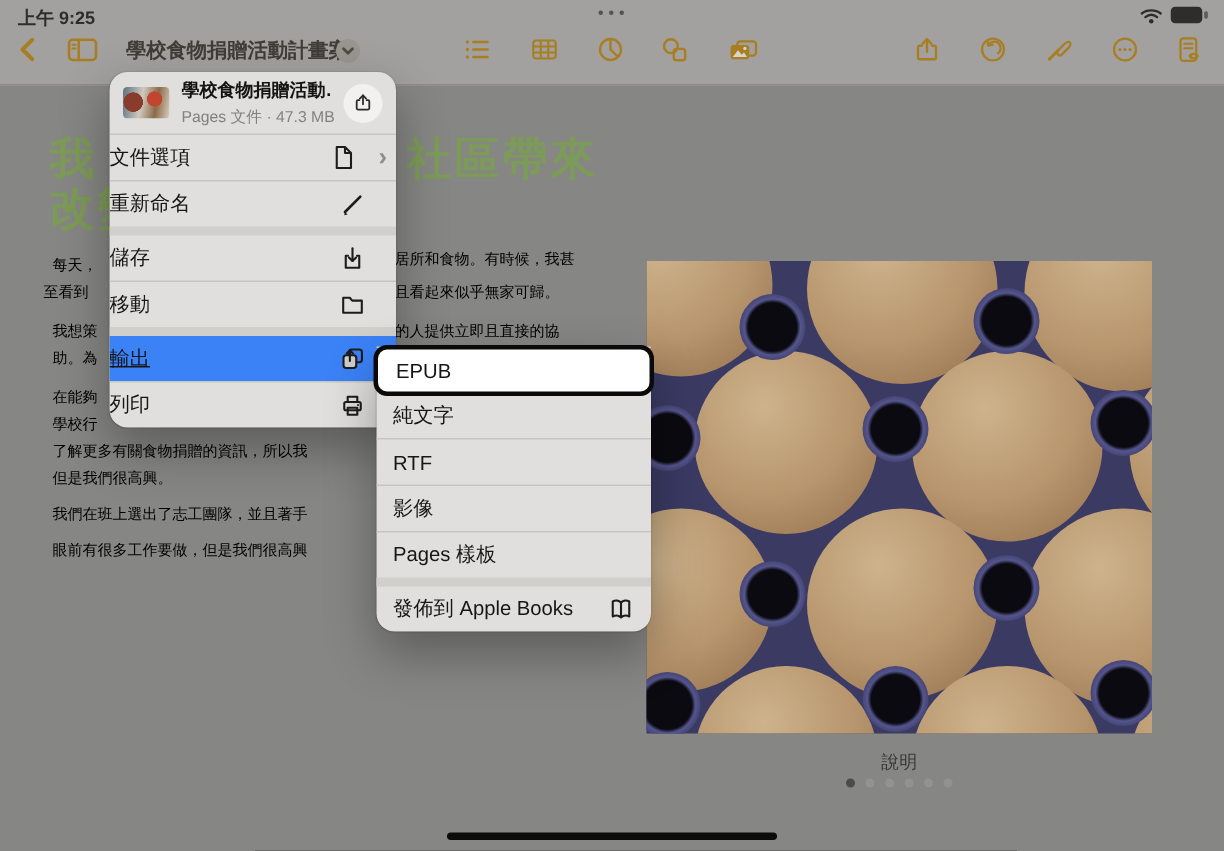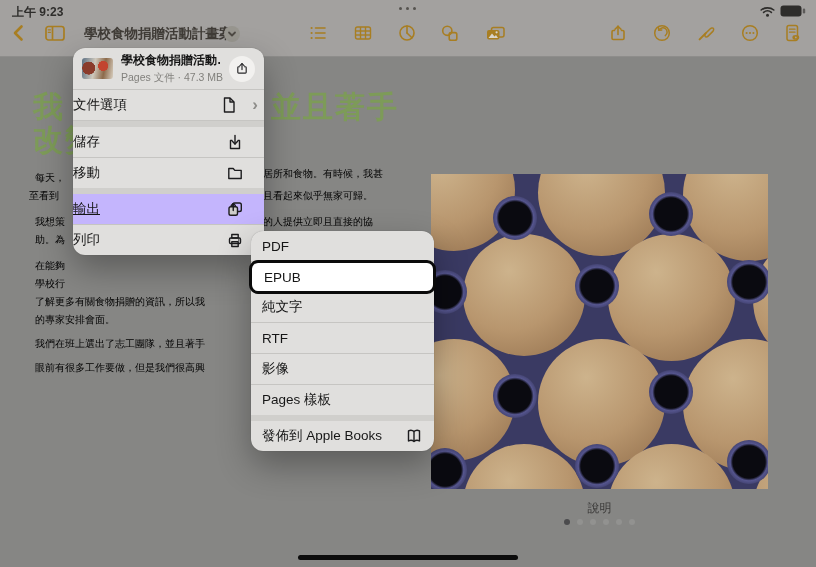--- a/index.html
+++ b/index.html
@@ -70,7 +70,7 @@
 <div class="screen">
 
   <div class="topbar">
-    <span class="sb-time">上午 9:23</span>
+    <span class="sb-time">上午 9:25</span>
     <span class="mt-dots">
         <i></i>
         <i></i>

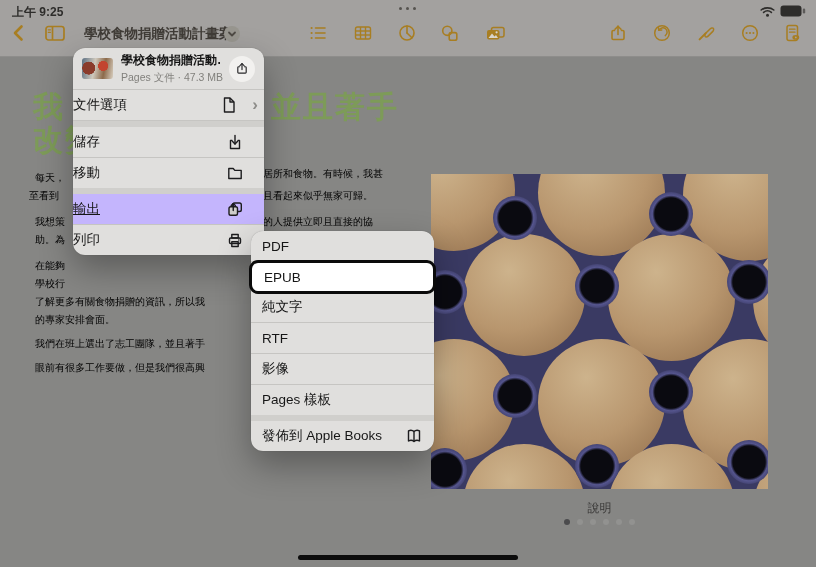--- a/index.html
+++ b/index.html
@@ -206,7 +206,7 @@
 
   <div class="docpage">
     <span class="h-frag" style="left:33px;top:33px">我</span>
-    <span class="h-frag" style="left:271px;top:33px">並且著手</span>
+    <span class="h-frag" style="left:271px;top:33px">社區帶來</span>
     <span class="h-frag" style="left:33px;top:66px">改變</span>
 
     <span class="frag" style="left:35px;top:112px">每天，</span>

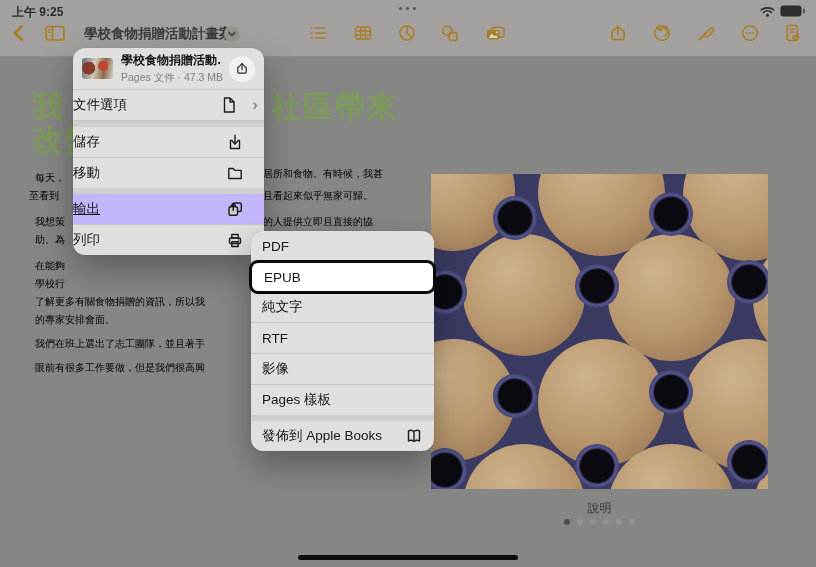--- a/index.html
+++ b/index.html
@@ -289,6 +289,13 @@
       <span class="chev">›</span>
     </div>
     <div class="sep"></div>
+    <div class="mrow">
+      <span>重新命名</span>
+      <span class="ric"><svg width="18" height="18" viewBox="0 0 18 18">
+            <line x1="4" y1="14.3" x2="14.2" y2="4.1" stroke="#1c1c1e" stroke-width="1.8" stroke-linecap="round"></line>
+            <path d="M4 14.3 l-0.5 2.2 2.2 -0.5 z" fill="#1c1c1e"></path>
+          </svg></span>
+    </div>
     <div class="gap"></div>
     <div class="mrow">
       <span>儲存</span>

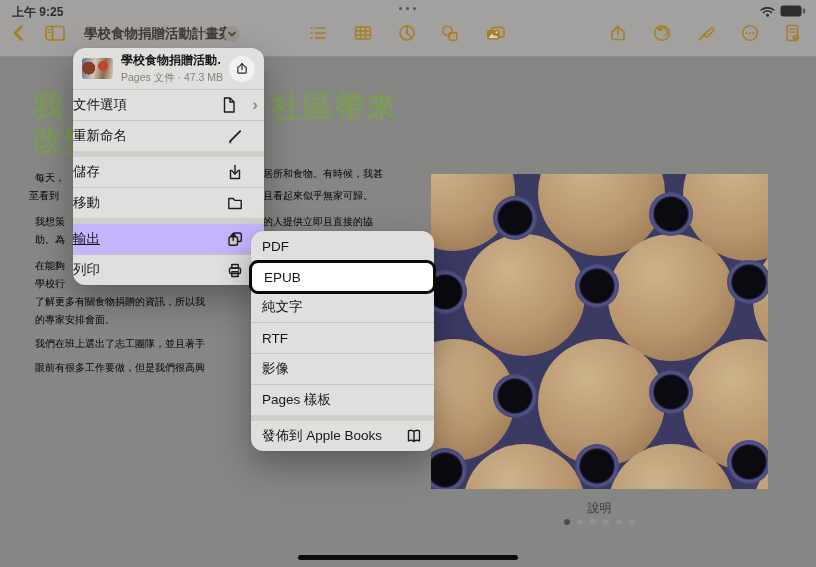--- a/index.html
+++ b/index.html
@@ -53,7 +53,7 @@
   .gap{height:6px;background:#d0cfcc;}
   .mrow{position:relative;height:30px;display:flex;align-items:center;
     font-size:13.5px;color:#161616;}
-  .mrow.selected{background:#c4b5fd;text-decoration:underline;}
+  .mrow.selected{background:#3b82f6;text-decoration:underline;}
   .ric{position:absolute;right:20px;top:6px;}
   .chev{position:absolute;right:6px;top:5px;font-size:17px;font-weight:bold;color:#8e8d8a;line-height:20px;}
   .submenu{position:absolute;left:251px;top:231px;width:183px;background:#e0dfdd;border-radius:12px;

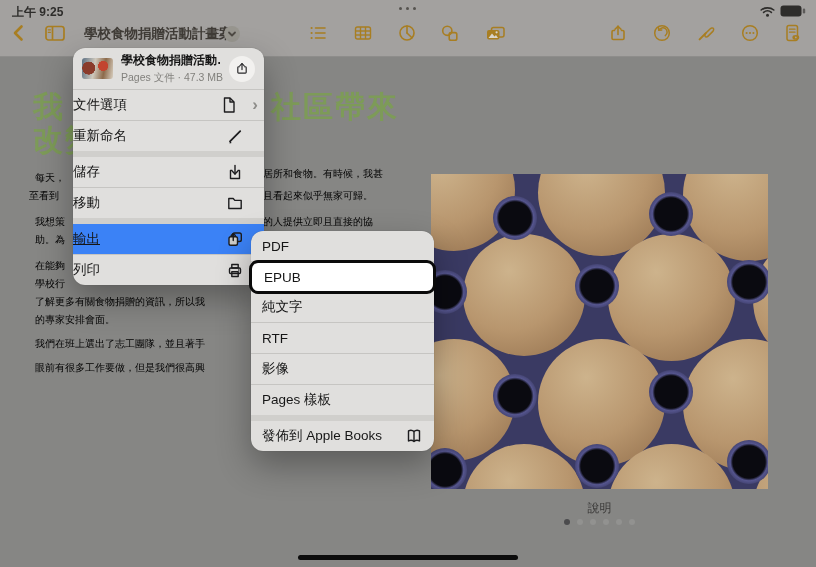--- a/index.html
+++ b/index.html
@@ -341,9 +341,6 @@
   </div>
 
   <div class="submenu">
-    <div class="srow">
-        <span>PDF</span>
-      </div>
     <div class="sep"></div>
     <div class="srow focused">
         <span>EPUB</span>

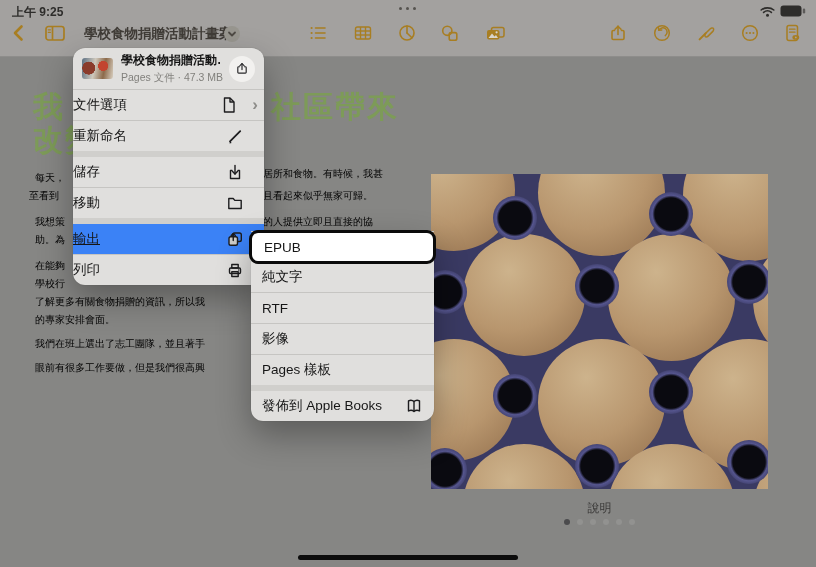--- a/index.html
+++ b/index.html
@@ -219,7 +219,7 @@
     <span class="frag" style="left:35px;top:200px">在能夠</span>
     <span class="frag" style="left:35px;top:218px">學校行</span>
     <span class="frag" style="left:35px;top:236px">了解更多有關食物捐贈的資訊，所以我</span>
-    <span class="frag" style="left:35px;top:254px">的專家安排會面。</span>
+    <span class="frag" style="left:35px;top:254px">但是我們很高興。</span>
     <span class="frag" style="left:35px;top:278px">我們在班上選出了志工團隊，並且著手</span>
     <span class="frag" style="left:35px;top:302px">眼前有很多工作要做，但是我們很高興</span>
 

